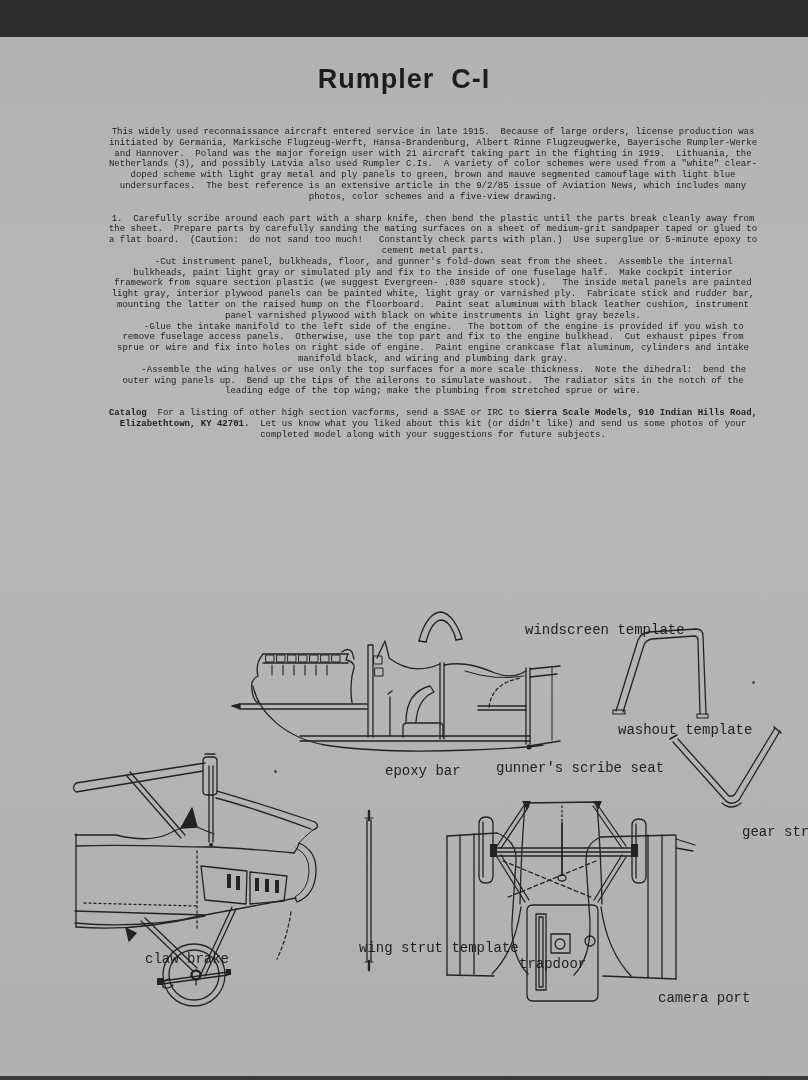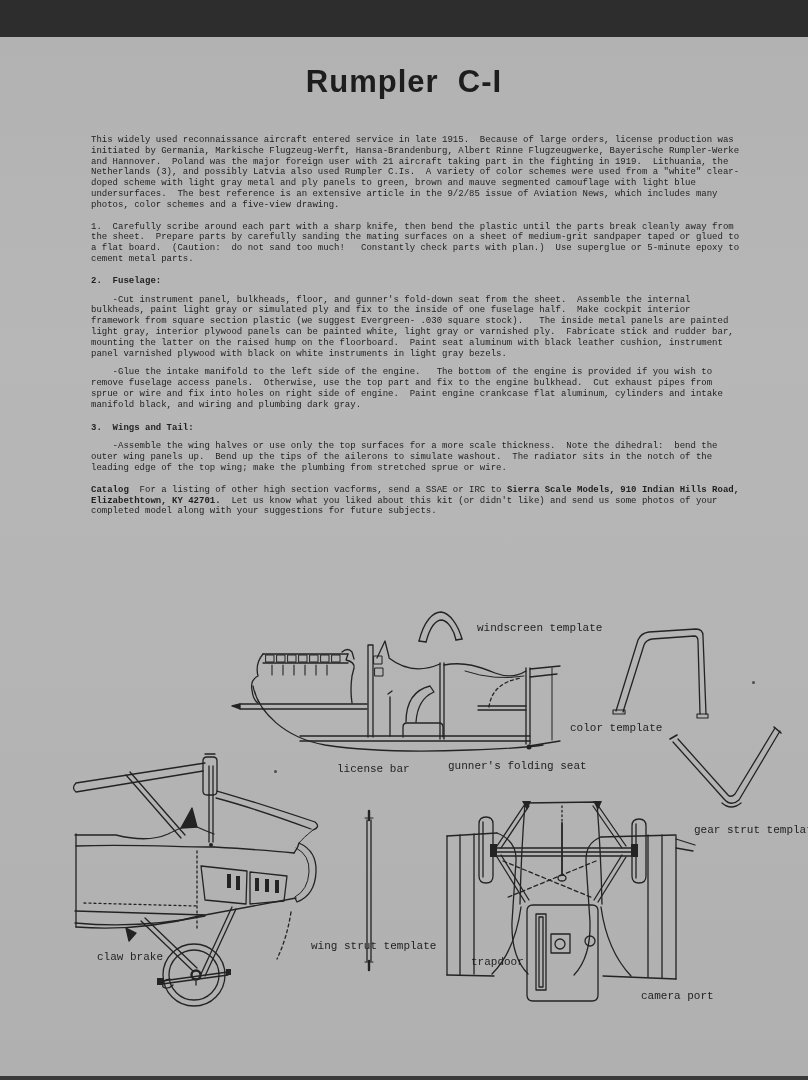--- a/index.html
+++ b/index.html
@@ -16,7 +16,7 @@
   .bottombar{position:absolute;left:0;top:1076px;width:808px;height:4px;background:#3a3a3a;z-index:5;}
   .title{position:absolute;left:0;top:64px;width:808px;text-align:center;
          font-family:"Liberation Sans","DejaVu Sans",sans-serif;font-weight:bold;
-         font-size:31px;letter-spacing:1px;color:#1d1d1d;white-space:pre;}
+         font-size:27px;letter-spacing:1px;color:#1d1d1d;white-space:pre;}
   .textcol{position:absolute;left:83px;top:127px;width:700px;color:#1f1f1f;
            font-size:9px;line-height:10.8px;}
   .textcol p{margin:8px;white-space:pre-wrap;}

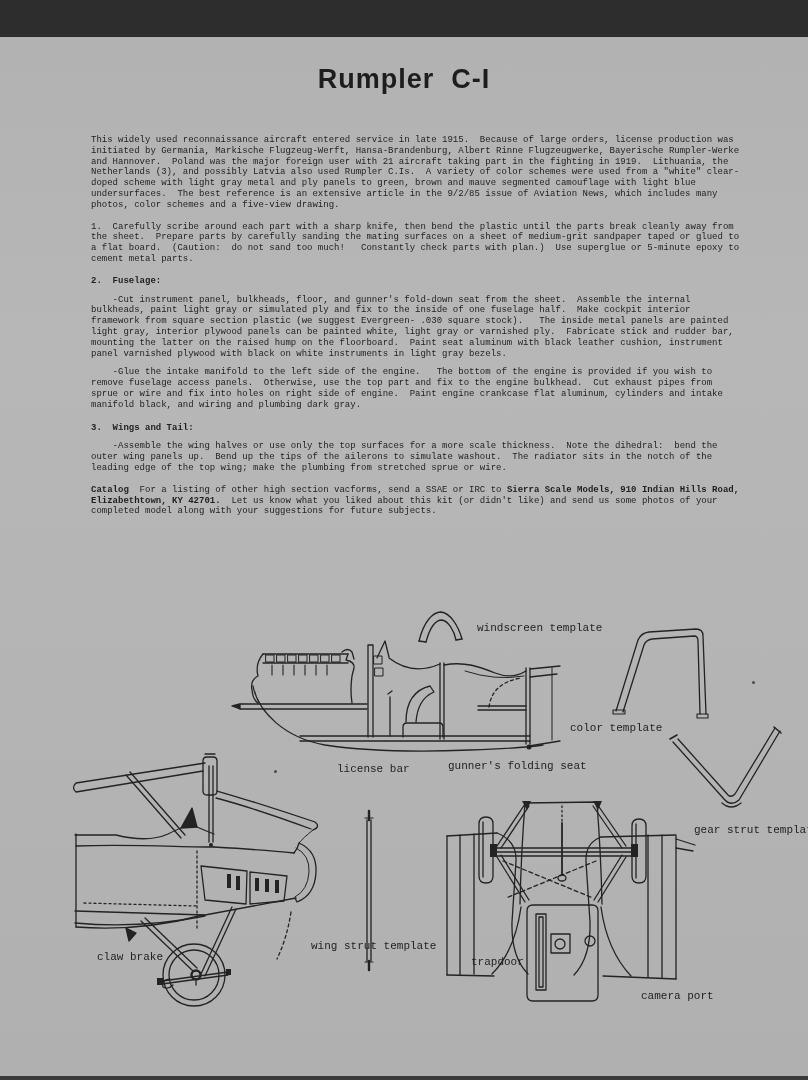--- a/index.html
+++ b/index.html
@@ -19,7 +19,7 @@
          font-size:27px;letter-spacing:1px;color:#1d1d1d;white-space:pre;}
   .textcol{position:absolute;left:83px;top:127px;width:700px;color:#1f1f1f;
            font-size:9px;line-height:10.8px;}
-  .textcol p{margin:8px;white-space:pre-wrap;}
+  .textcol p{margin:0;white-space:pre-wrap;text-align:center;}
   .gap{margin-top:11px !important;}
   .gap2{margin-top:12px !important;}
   .bold{font-weight:bold;}

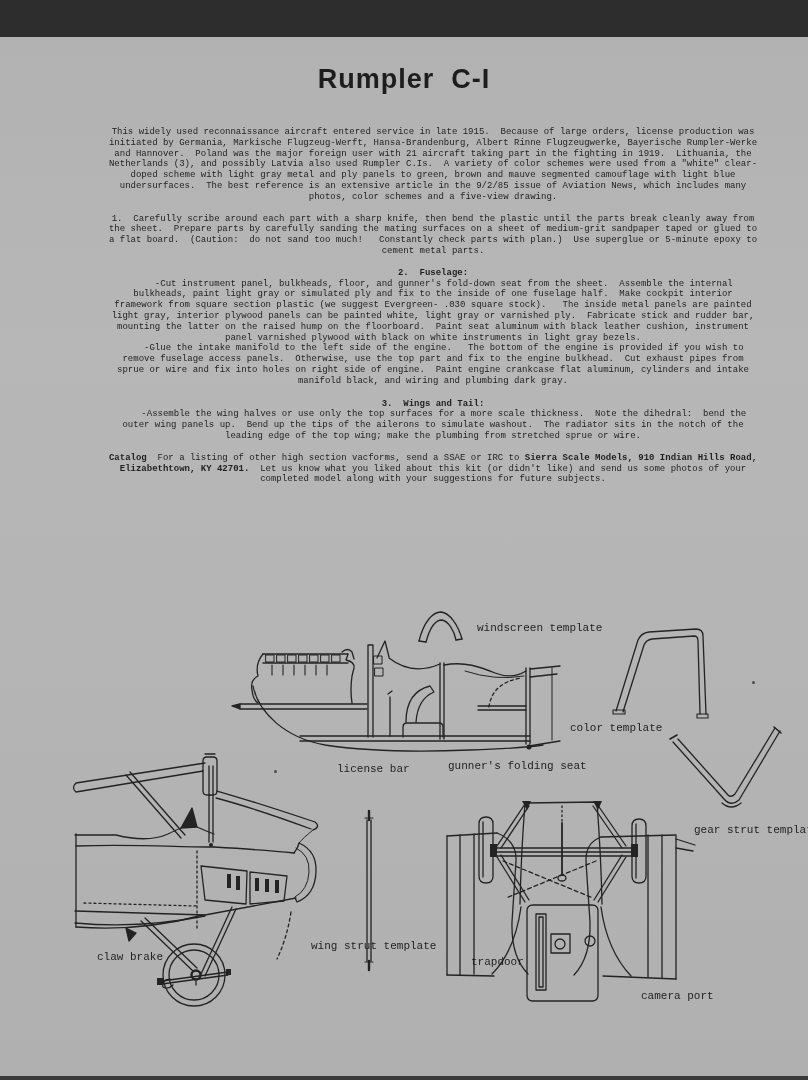--- a/index.html
+++ b/index.html
@@ -50,7 +50,6 @@
 the sheet.  Prepare parts by carefully sanding the mating surfaces on a sheet of medium-grit sandpaper taped or glued to
 a flat board.  (Caution:  do not sand too much!   Constantly check parts with plan.)  Use superglue or 5-minute epoxy to
 cement metal parts.</p>
-  <p class="bold gap">2.  Fuselage:</p>
   <p>    -Cut instrument panel, bulkheads, floor, and gunner's fold-down seat from the sheet.  Assemble the internal
 bulkheads, paint light gray or simulated ply and fix to the inside of one fuselage half.  Make cockpit interior
 framework from square section plastic (we suggest Evergreen- .030 square stock).   The inside metal panels are painted

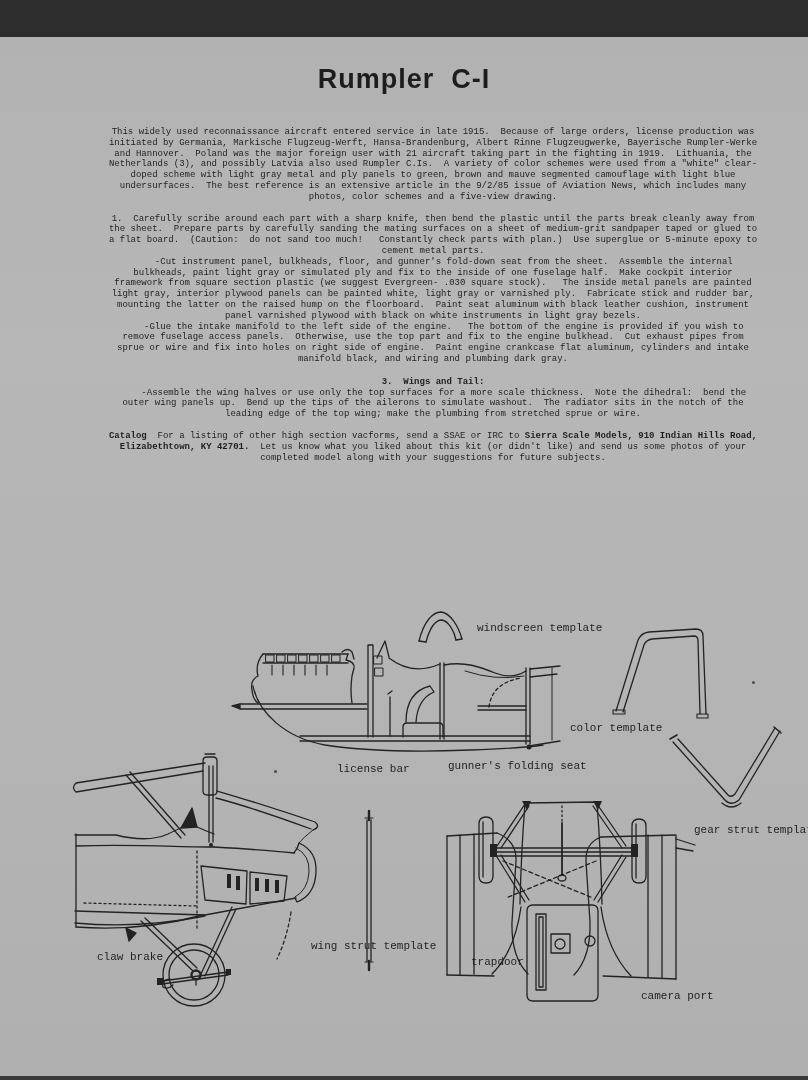--- a/index.html
+++ b/index.html
@@ -60,7 +60,6 @@
 remove fuselage access panels.  Otherwise, use the top part and fix to the engine bulkhead.  Cut exhaust pipes from
 sprue or wire and fix into holes on right side of engine.  Paint engine crankcase flat aluminum, cylinders and intake
 manifold black, and wiring and plumbing dark gray.</p>
-  <p class="bold gap2">3.  Wings and Tail:</p>
   <p>    -Assemble the wing halves or use only the top surfaces for a more scale thickness.  Note the dihedral:  bend the
 outer wing panels up.  Bend up the tips of the ailerons to simulate washout.  The radiator sits in the notch of the
 leading edge of the top wing; make the plumbing from stretched sprue or wire.</p>

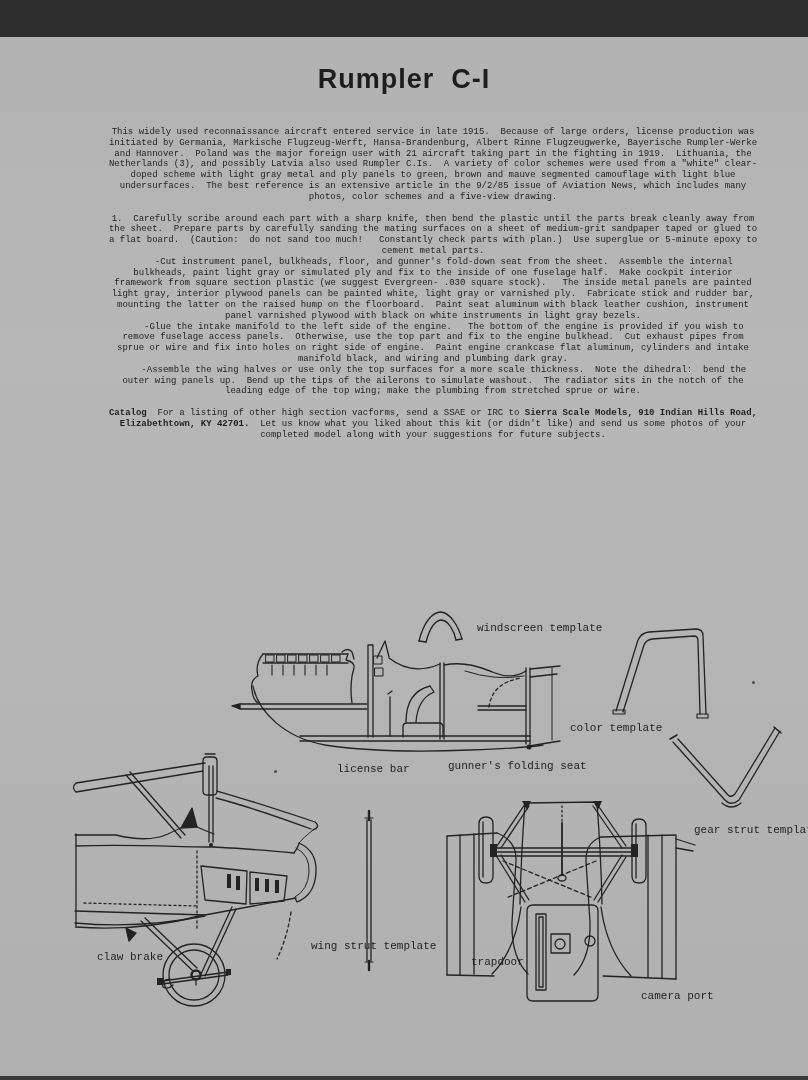--- a/index.html
+++ b/index.html
@@ -24,7 +24,7 @@
   .gap2{margin-top:12px !important;}
   .bold{font-weight:bold;}
   .diagram-svg{position:absolute;left:0;top:0;width:808px;height:1080px;z-index:2;}
-  .dlabel{position:absolute;font-size:11px;color:#1f1f1f;white-space:pre;z-index:3;}
+  .dlabel{position:absolute;font-size:14px;color:#1f1f1f;white-space:pre;z-index:3;margin-left:48px;}
   .speck{position:absolute;width:3px;height:3px;border-radius:50%;background:#4c4c4c;z-index:2;}
 </style>
 </head>

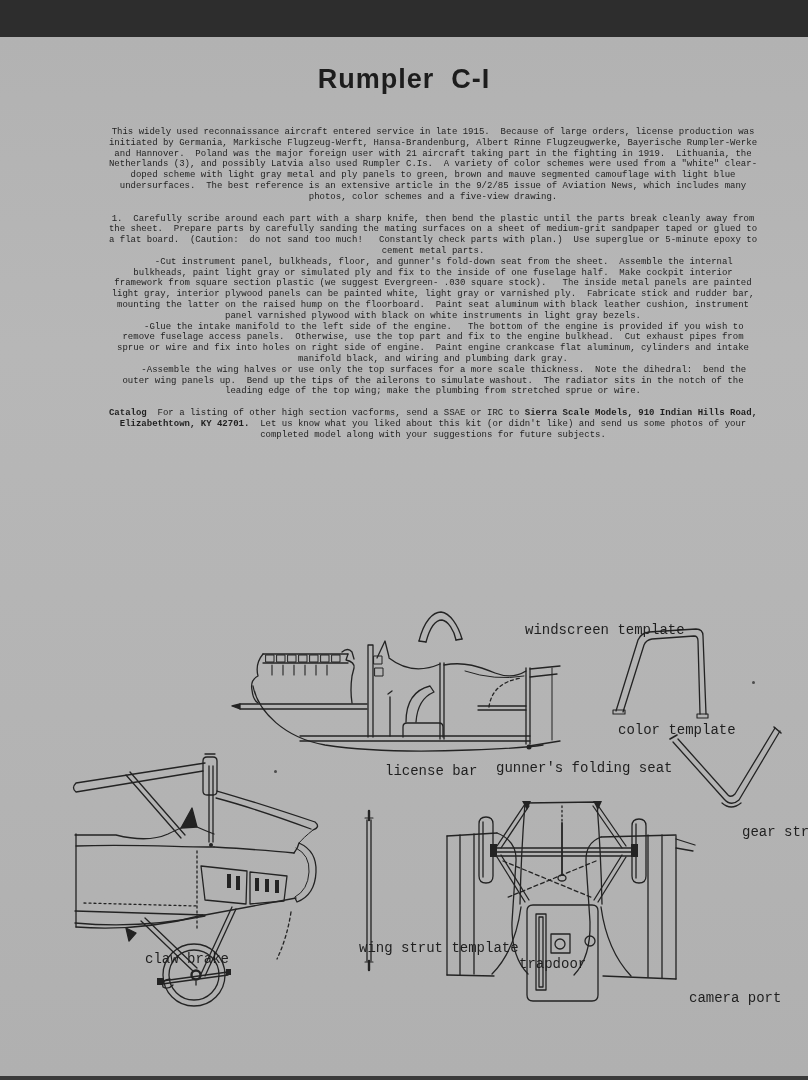--- a/index.html
+++ b/index.html
@@ -188,7 +188,7 @@
 </svg>
 
 <span class="dlabel" style="left:477px;top:622px">windscreen template</span>
-<span class="dlabel" style="left:570px;top:722px">color template</span>
+<span class="dlabel" style="left:570px;top:722px">washout template</span>
 <span class="dlabel" style="left:694px;top:824px">gear strut template</span>
 <span class="dlabel" style="left:337px;top:763px">license bar</span>
 <span class="dlabel" style="left:448px;top:760px">gunner's folding seat</span>

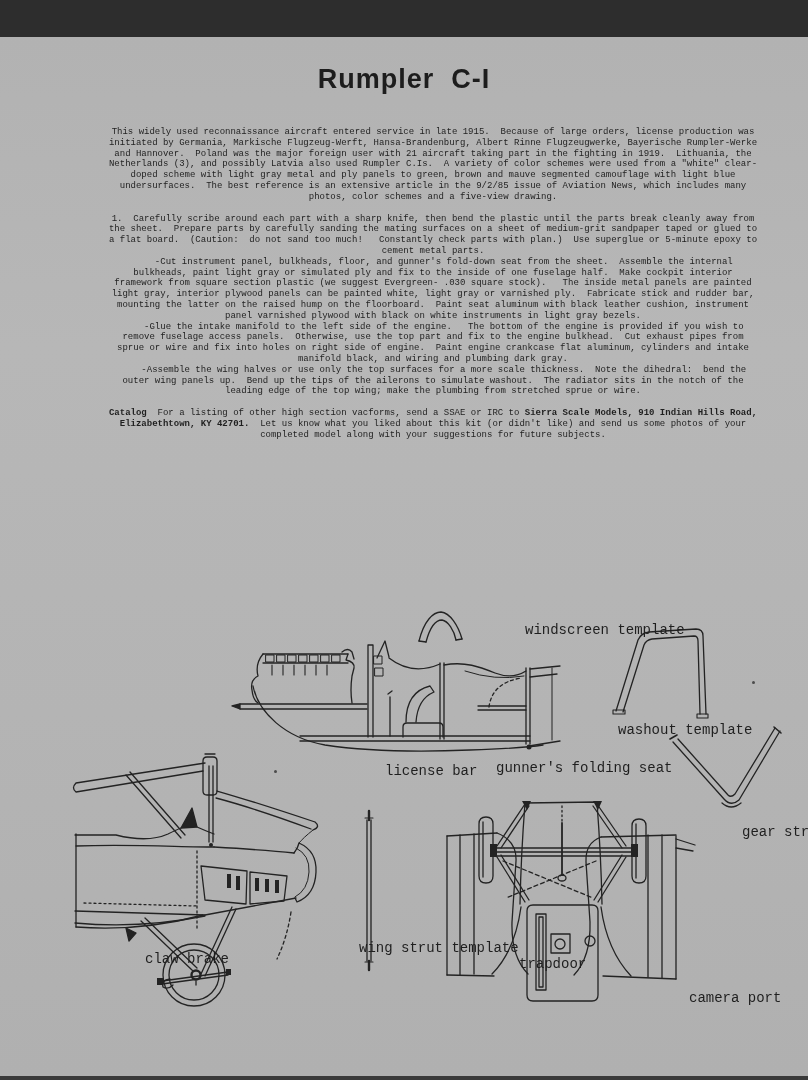--- a/index.html
+++ b/index.html
@@ -190,7 +190,7 @@
 <span class="dlabel" style="left:477px;top:622px">windscreen template</span>
 <span class="dlabel" style="left:570px;top:722px">washout template</span>
 <span class="dlabel" style="left:694px;top:824px">gear strut template</span>
-<span class="dlabel" style="left:337px;top:763px">license bar</span>
+<span class="dlabel" style="left:337px;top:763px">epoxy bar</span>
 <span class="dlabel" style="left:448px;top:760px">gunner's folding seat</span>
 <span class="dlabel" style="left:97px;top:951px">claw brake</span>
 <span class="dlabel" style="left:311px;top:940px">wing strut template</span>

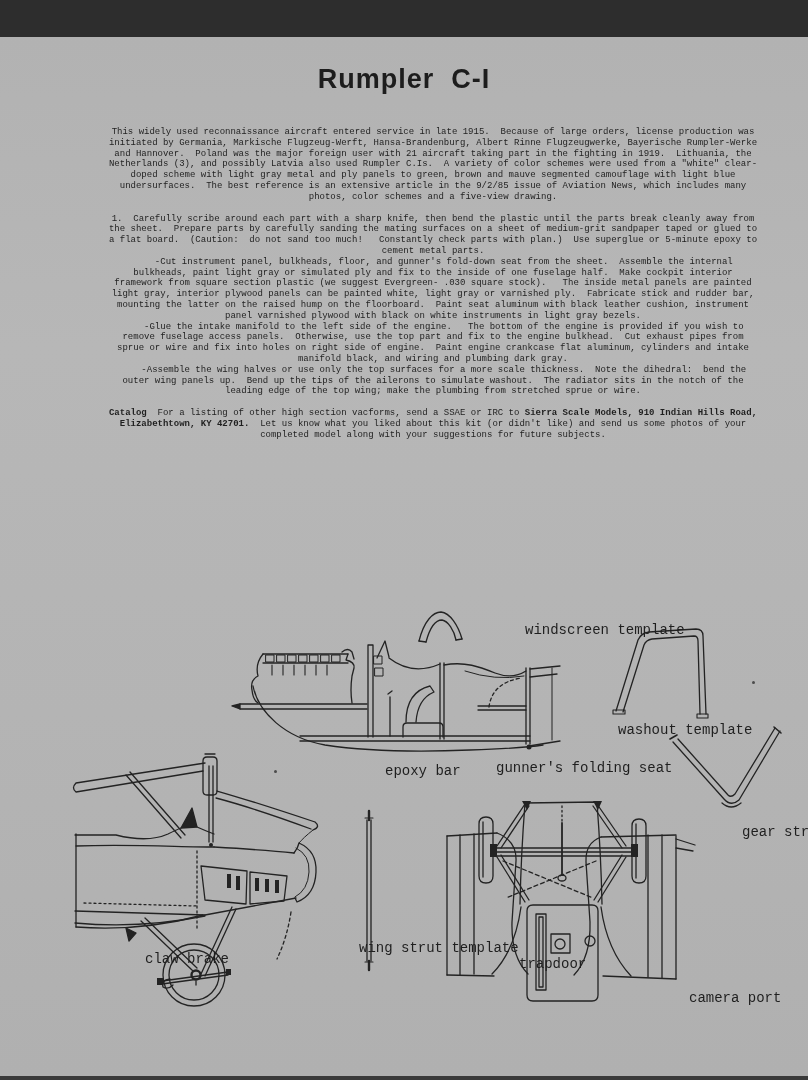--- a/index.html
+++ b/index.html
@@ -191,7 +191,7 @@
 <span class="dlabel" style="left:570px;top:722px">washout template</span>
 <span class="dlabel" style="left:694px;top:824px">gear strut template</span>
 <span class="dlabel" style="left:337px;top:763px">epoxy bar</span>
-<span class="dlabel" style="left:448px;top:760px">gunner's folding seat</span>
+<span class="dlabel" style="left:448px;top:760px">gunner's scribe seat</span>
 <span class="dlabel" style="left:97px;top:951px">claw brake</span>
 <span class="dlabel" style="left:311px;top:940px">wing strut template</span>
 <span class="dlabel" style="left:471px;top:956px">trapdoor</span>

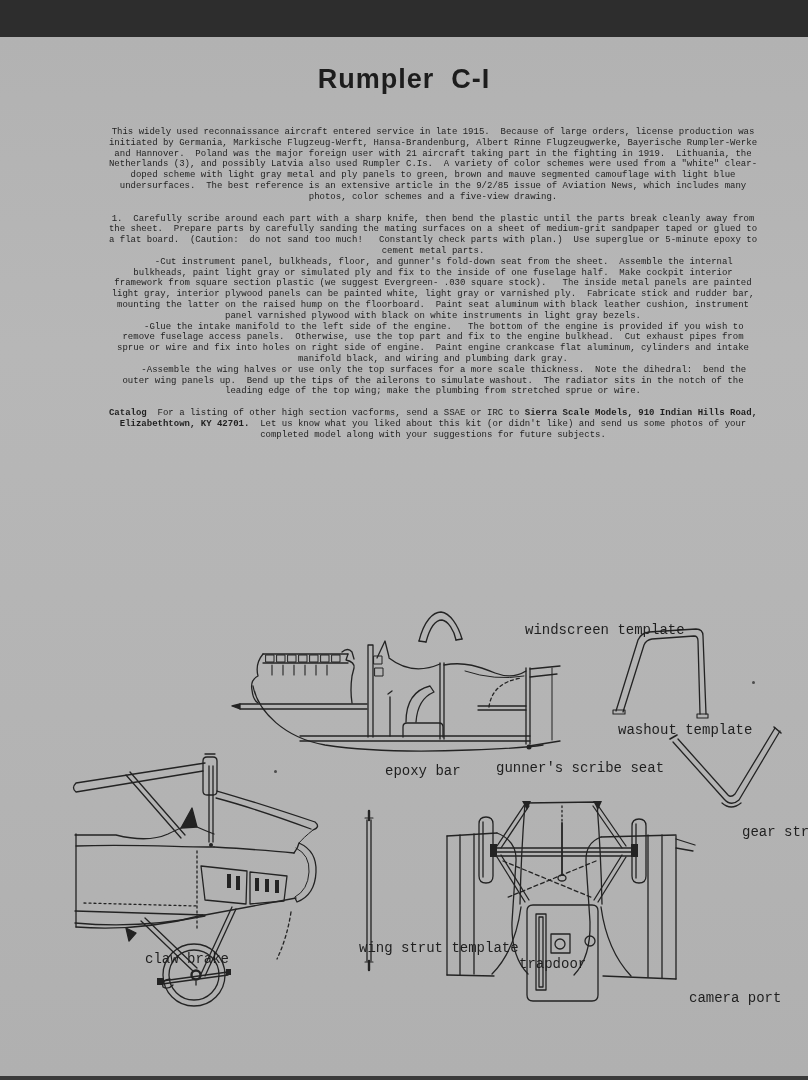--- a/index.html
+++ b/index.html
@@ -195,7 +195,7 @@
 <span class="dlabel" style="left:97px;top:951px">claw brake</span>
 <span class="dlabel" style="left:311px;top:940px">wing strut template</span>
 <span class="dlabel" style="left:471px;top:956px">trapdoor</span>
-<span class="dlabel" style="left:641px;top:990px">camera port</span>
+<span class="dlabel" style="left:610px;top:990px">camera port</span>
 
 <div class="speck" style="left:752px;top:681px"></div>
 <div class="speck" style="left:274px;top:770px"></div>

